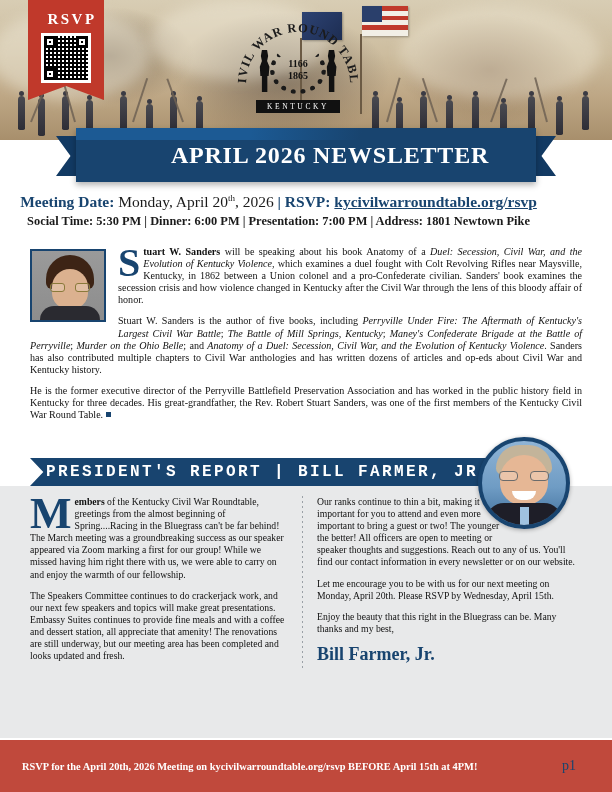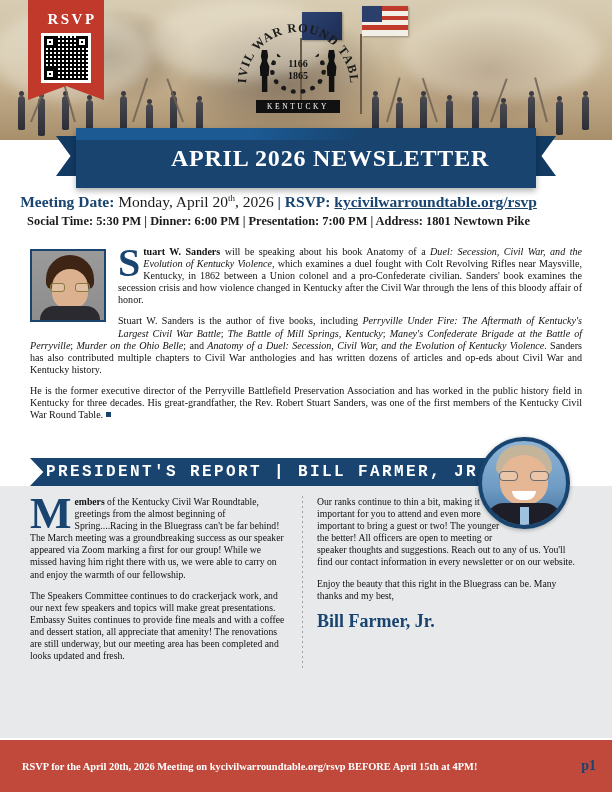--- a/index.html
+++ b/index.html
@@ -120,7 +120,7 @@
   .rib-tail.l { left:56px; clip-path:polygon(0 0,100% 0,100% 100%,0 100%,22% 50%); }
   .rib-tail.r { right:56px; clip-path:polygon(0 0,100% 0,78% 50%,100% 100%,0 100%); }
   .rib-main {
-    position:absolute; left:76px; top:0; right:76px; height:60px;
+    position:absolute; left:76px; top:0; right:76px; height:54px;
     background:#18446f;
     box-shadow:0 3px 6px rgba(0,0,0,.3);
     display:flex; align-items:center; justify-content:center;padding-left:48px;

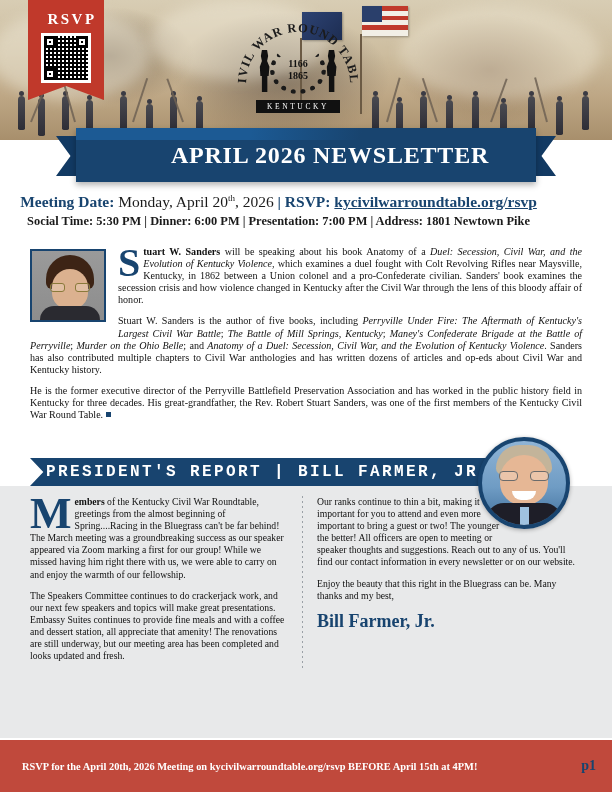--- a/index.html
+++ b/index.html
@@ -409,6 +409,7 @@
     <div class="col-p">
       <span class="photo-spacer"></span><span>Our ranks continue to thin a bit, making it important for you to attend and even more important to bring a guest or two! The younger the better! All officers are open to meeting or speaker thoughts and suggestions. Reach out to any of us. You'll find our contact information in every newsletter or on our website.</span>
     </div>
+    <div class="col-p">Let me encourage you to be with us for our next meeting on Monday, April 20th. Please RSVP by Wednesday, April 15th.</div>
     <div class="col-p">Enjoy the beauty that this right in the Bluegrass can be. Many thanks and my best,</div>
     <div class="sig">Bill Farmer, Jr.</div>
   </div>

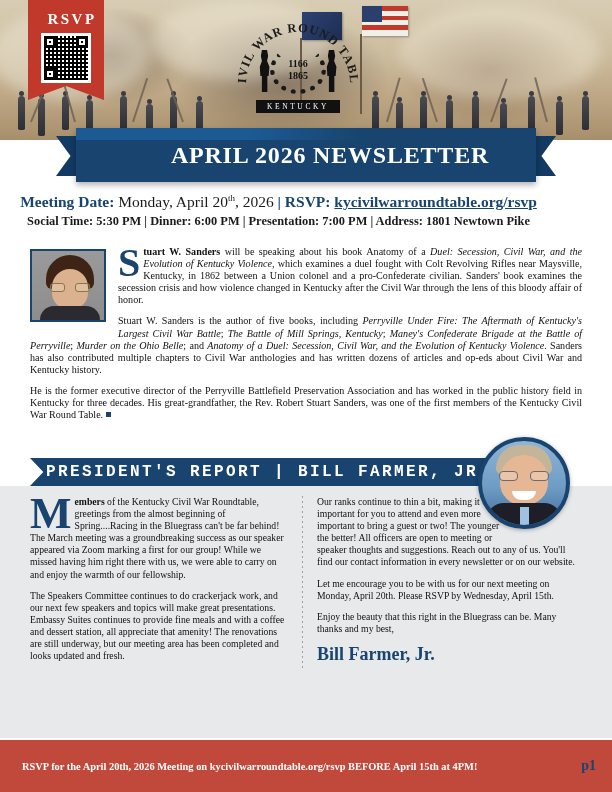--- a/index.html
+++ b/index.html
@@ -264,7 +264,7 @@
     font-family:"Liberation Serif", serif;
   }
   .footer-pg {
-    position:absolute; right:16px; color:#18446f; font-size:14px; font-weight:bold;
+    position:absolute; right:36px; color:#18446f; font-size:14px; font-weight:normal;
   }
   i.it { font-style:italic; }
 </style>

